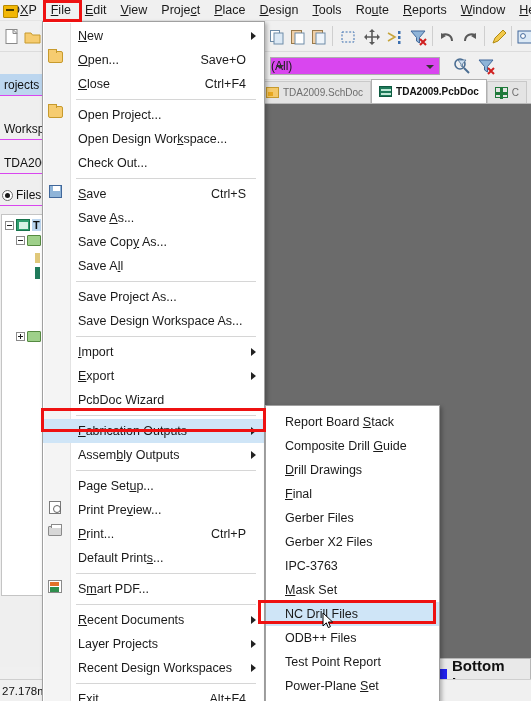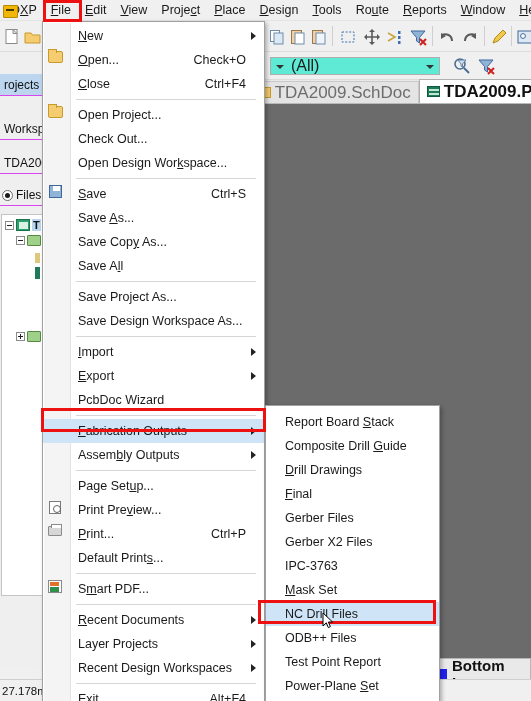--- a/index.html
+++ b/index.html
@@ -495,7 +495,7 @@
         <div class="mi">
           <span class="gi-openfold"></span>
           <span><u>O</u>pen...</span>
-          <span class="sc">Check+O</span>
+          <span class="sc">Save+O</span>
         </div>
         <div class="mi">
           <span><u>C</u>lose</span>

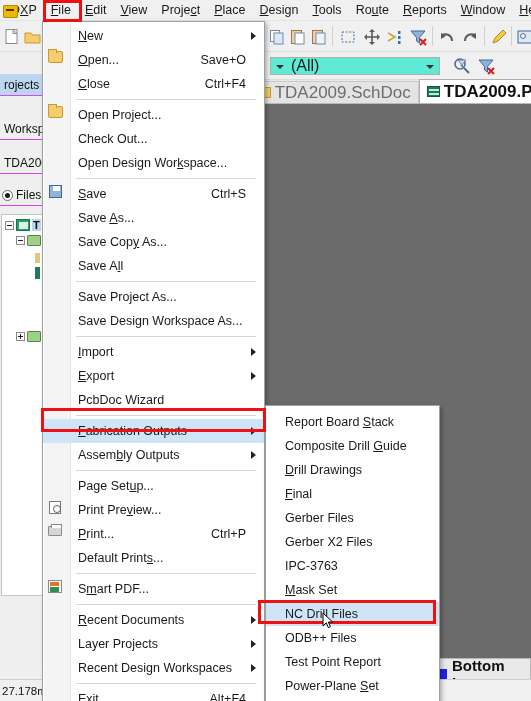--- a/index.html
+++ b/index.html
@@ -60,8 +60,8 @@
   }
   .allbox {
     position: absolute; left: 270px; top: 57px; width: 170px; height: 18px;
-    background: #5eead4; border: 1px solid #aeaeae;
-    font-size: 16px; line-height: 16px; padding-left: 20px; color: #1a1a1a;
+    background: #d946ef; border: 1px solid #aeaeae;
+    font-size: 12px; line-height: 16px; color: #1a1a1a;
   }
   .allbox .cb-arrow {
     position: absolute; left: 5px; top: 7px;

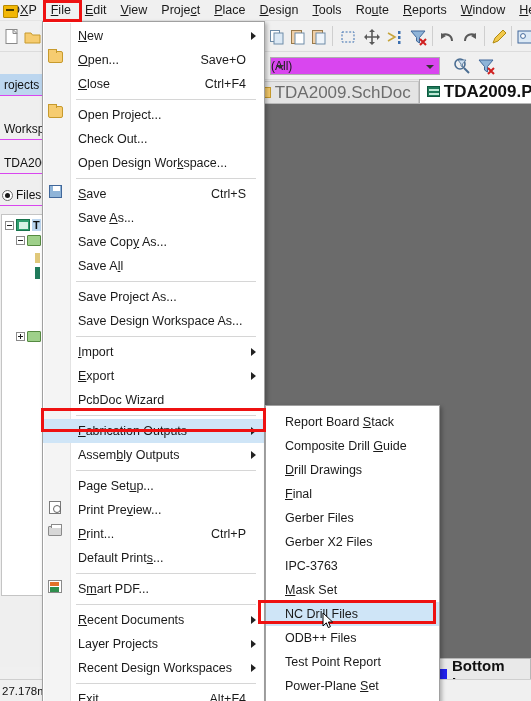--- a/index.html
+++ b/index.html
@@ -86,7 +86,7 @@
   }
   .tab {
     height: 22px; display: flex; align-items: center; gap: 4px;
-    padding: 8px 7px; font-size: 17px; color: #6d6d6d;
+    padding: 8px 7px; font-size: 10px; color: #6d6d6d;
     background: #e4e4e4; border: 1px solid #c9c9c9; border-bottom: none;
     white-space: nowrap;
   }

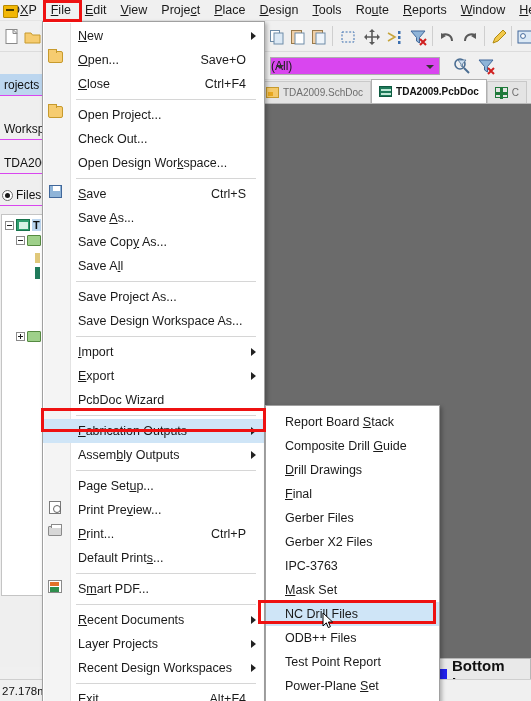--- a/index.html
+++ b/index.html
@@ -507,10 +507,10 @@
           <span>Open Project...</span>
         </div>
         <div class="mi">
+          <span>Open Design Wor<u>k</u>space...</span>
+        </div>
+        <div class="mi">
           <span>Check Out...</span>
-        </div>
-        <div class="mi">
-          <span>Open Design Wor<u>k</u>space...</span>
         </div>
         <div class="sep"></div>
         <div class="mi">

